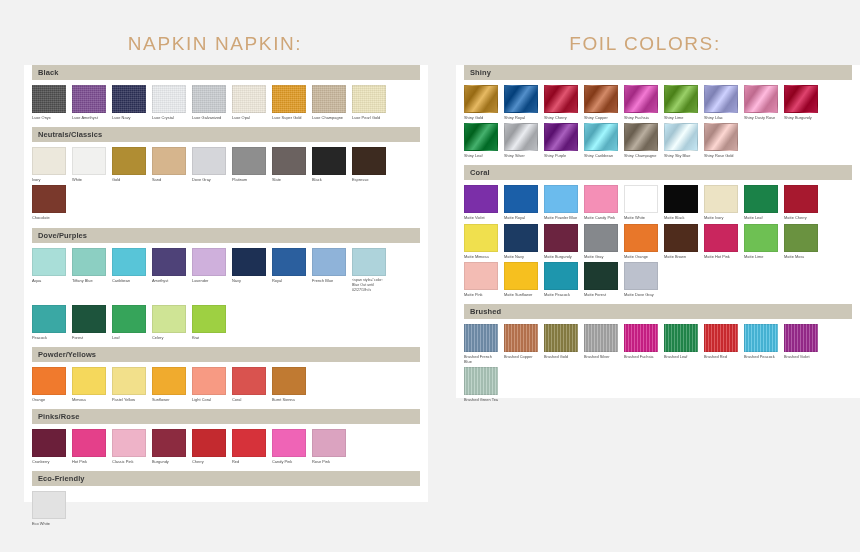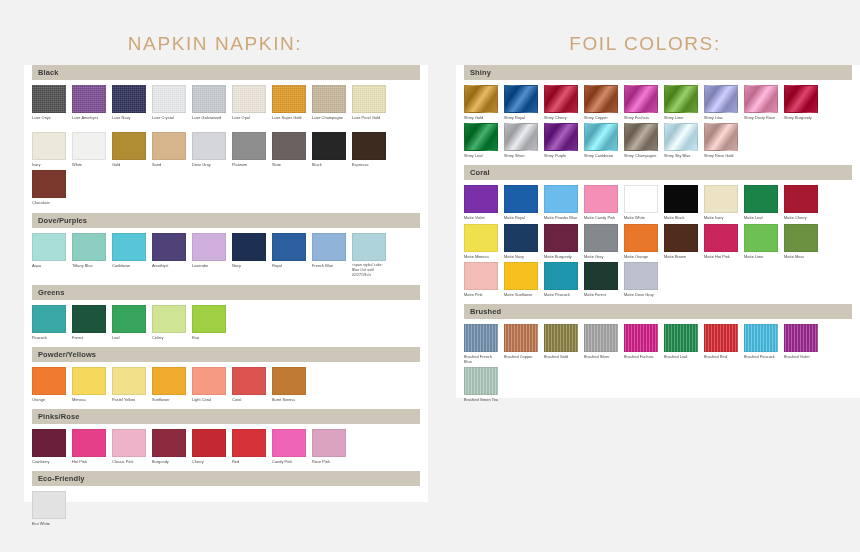--- a/index.html
+++ b/index.html
@@ -169,6 +169,9 @@
             </div>
           </div>
         </div>
+        <div class="section-bar">
+          <span class="section-bar-label">Neutrals/Classics</span>
+        </div>
         <div class="swatch-rows">
           <div class="swatch-row">
             <div class="swatch">

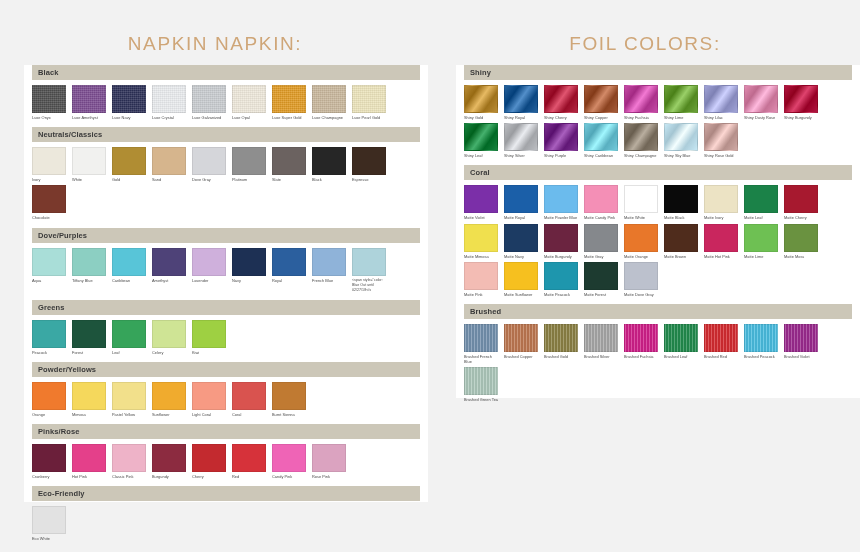--- a/index.html
+++ b/index.html
@@ -259,9 +259,6 @@
             </div>
           </div>
         </div>
-        <div class="section-bar">
-          <span class="section-bar-label">Greens</span>
-        </div>
         <div class="swatch-rows">
           <div class="swatch-row">
             <div class="swatch">

